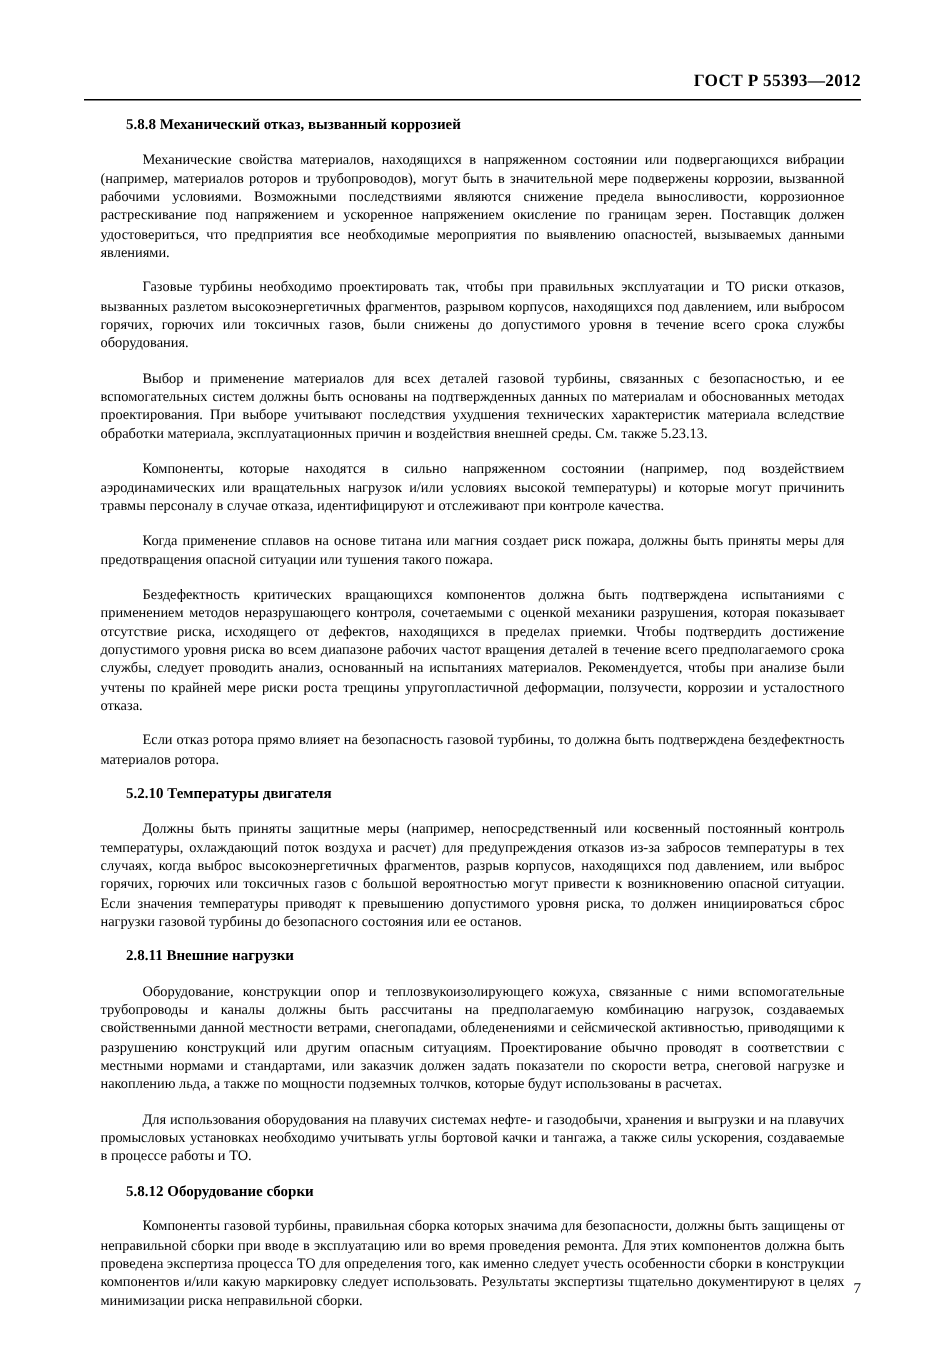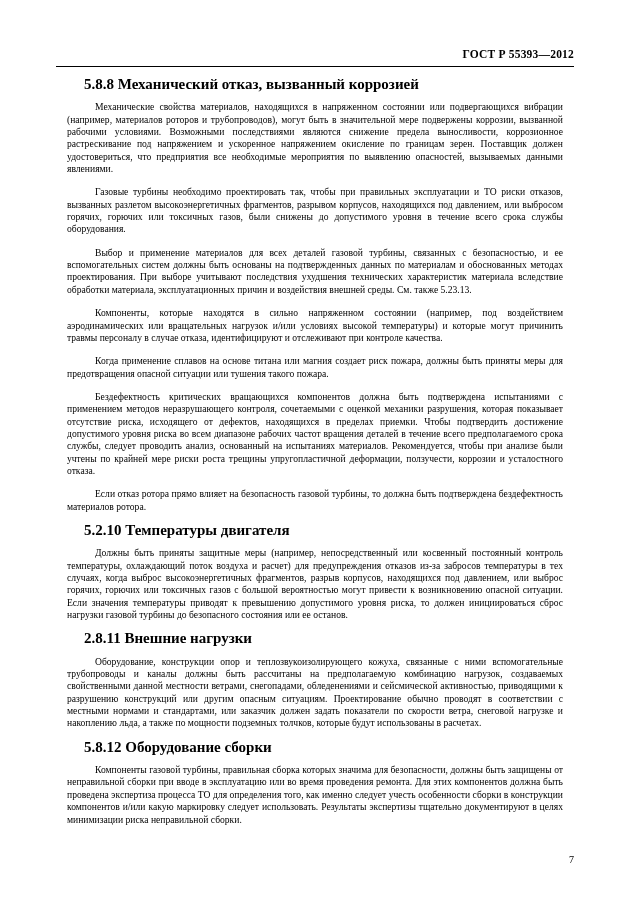--- a/index.html
+++ b/index.html
@@ -59,7 +59,7 @@
     margin: 0;
     text-indent: 28px;
     font-weight: bold;
-    font-size: 15px;
+    font-size: 10px;
     line-height: 12.35px;
   }
   .heading .num {

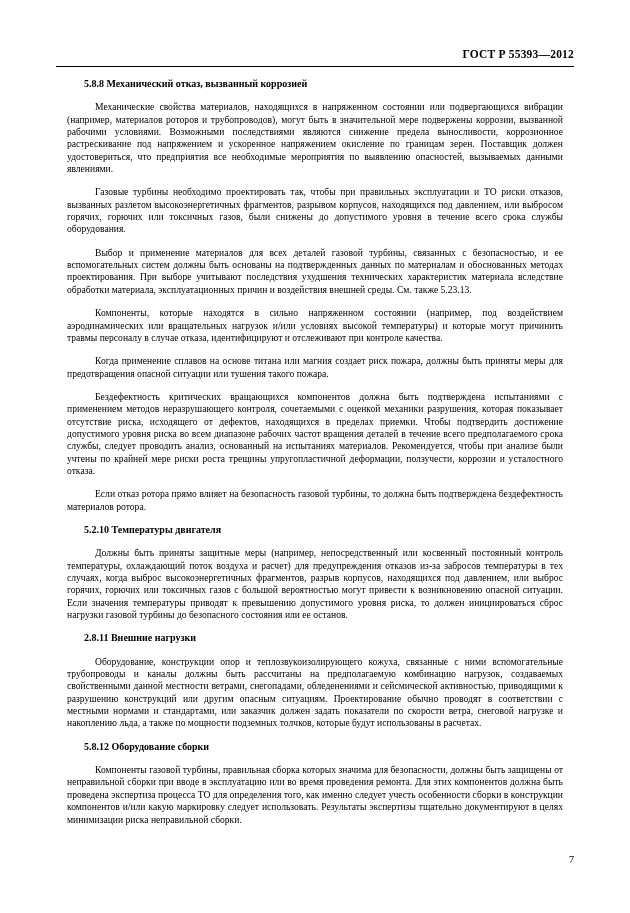--- a/index.html
+++ b/index.html
@@ -107,6 +107,7 @@
       <span>Внешние нагрузки</span>
     </div>
     <p>Оборудование, конструкции опор и теплозвукоизолирующего кожуха, связанные с ними вспомогательные трубопроводы и каналы должны быть рассчитаны на предполагаемую комбинацию нагрузок, создаваемых свойственными данной местности ветрами, снегопадами, обледенениями и сейсмической активностью, приводящими к разрушению конструкций  или другим опасным ситуациям. Проектирование обычно проводят в соответствии с местными нормами и стандартами,  или заказчик должен задать показатели по скорости ветра, снеговой нагрузке и накоплению льда, а также по мощности подземных толчков, которые будут использованы в расчетах.</p>
+    <p>Для использования оборудования на плавучих системах нефте- и газодобычи, хранения и выгрузки  и на плавучих промысловых установках необходимо учитывать углы бортовой качки и тангажа, а также силы ускорения, создаваемые в процессе работы и ТО.</p>
 
     <div class="heading">
       <span class="num">5.8.12</span>

